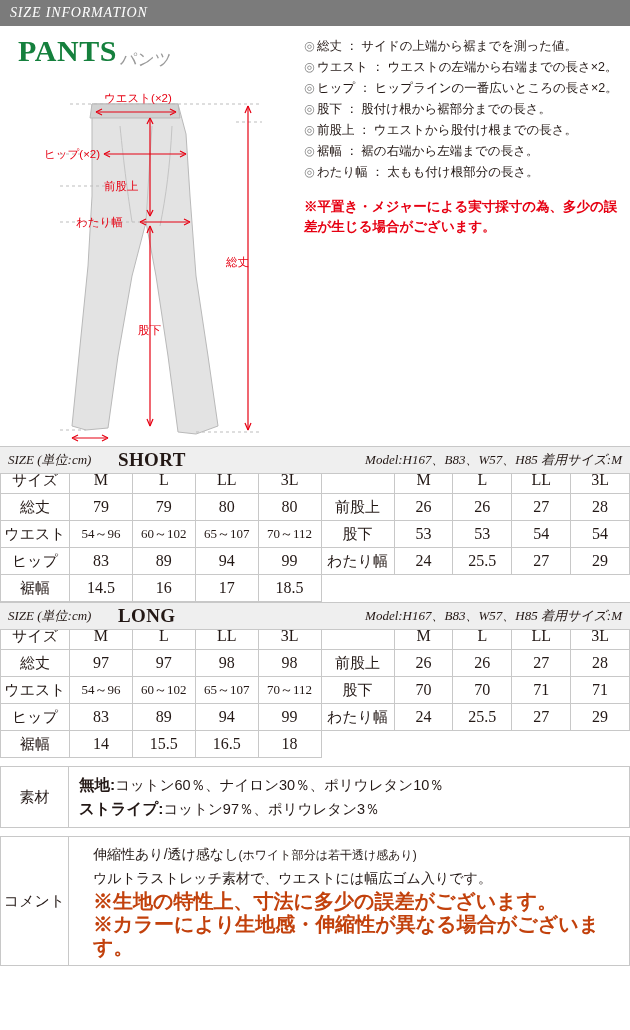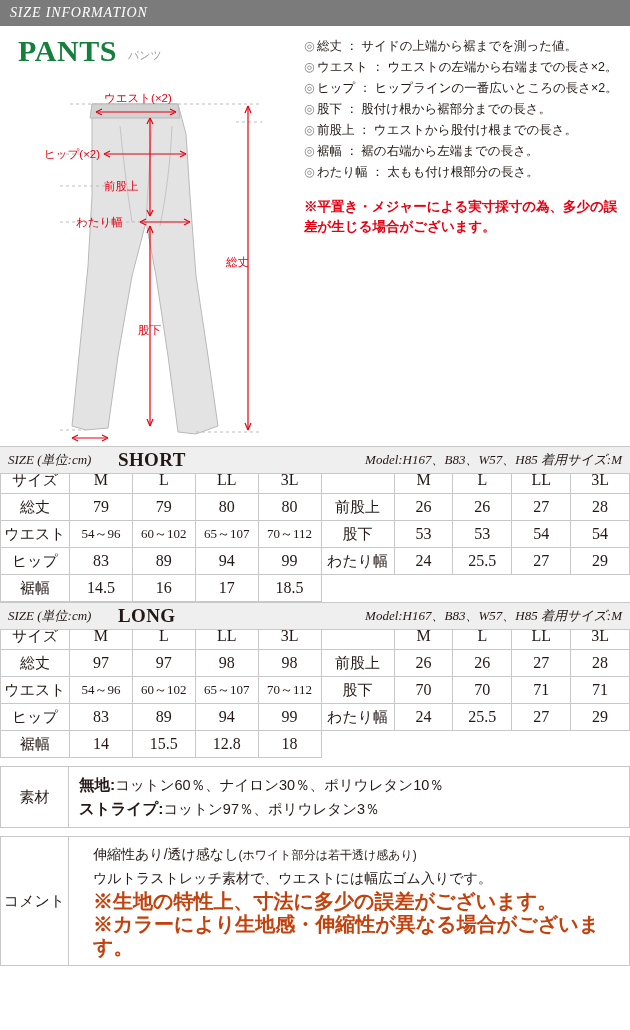--- a/index.html
+++ b/index.html
@@ -35,8 +35,8 @@
     letter-spacing:.02em;
   }
   .pants-sub {
-    position:absolute; left:128px; top:22px;
-    font-size:11px; color:#9a9a9a;
+    position:absolute; left:120px; top:22px;
+    font-size:17px; color:#9a9a9a;
   }
 
   .note-line {

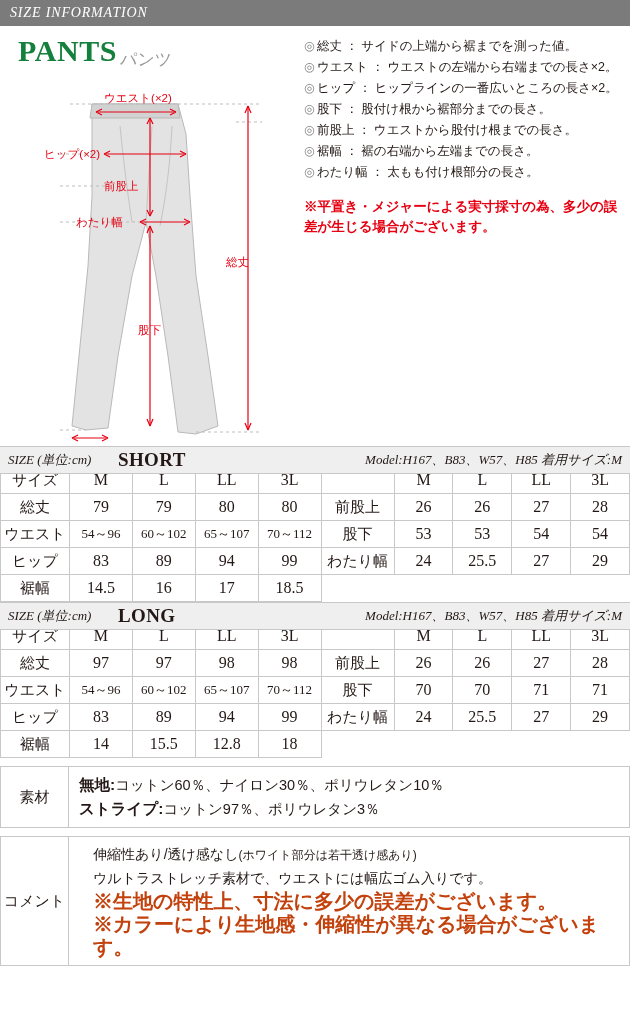--- a/index.html
+++ b/index.html
@@ -322,7 +322,7 @@
       <td class="lbl">裾幅</td>
       <td class="num">14</td>
       <td class="num">15.5</td>
-      <td class="num">12.8</td>
+      <td class="num">16.5</td>
       <td class="num">18</td>
       <td style="border:none"></td>
       <td style="border:none"></td>

